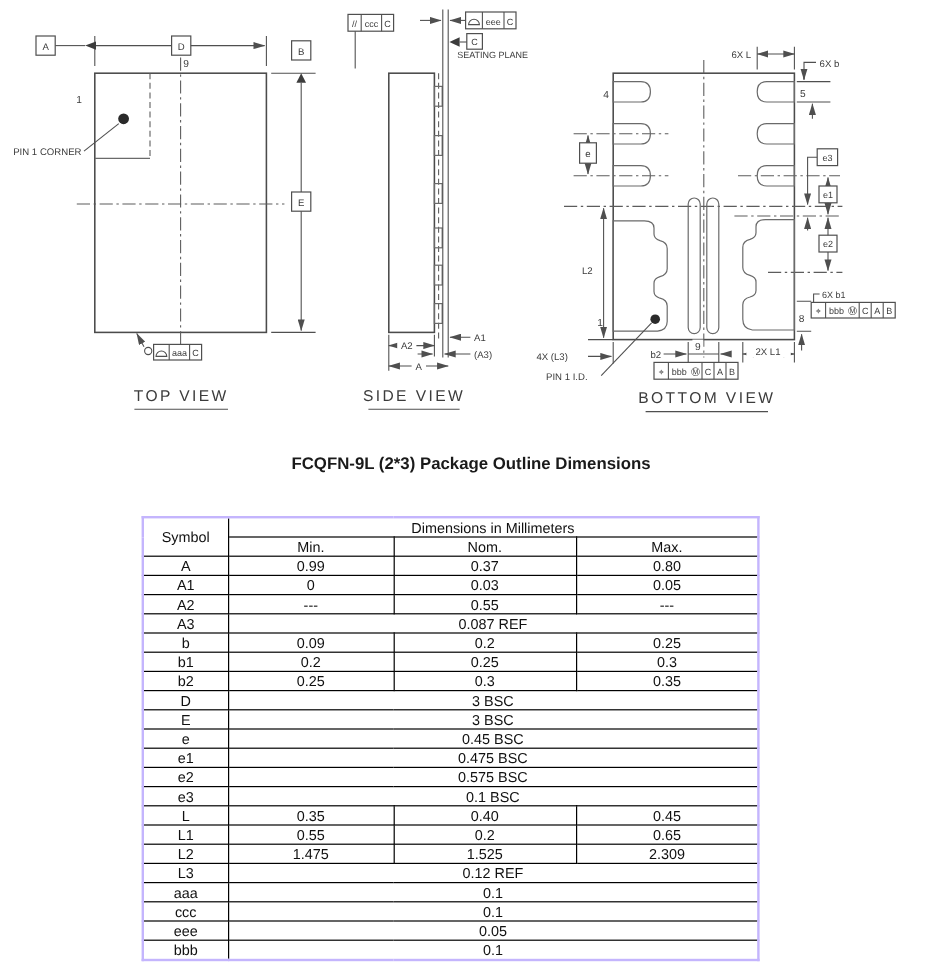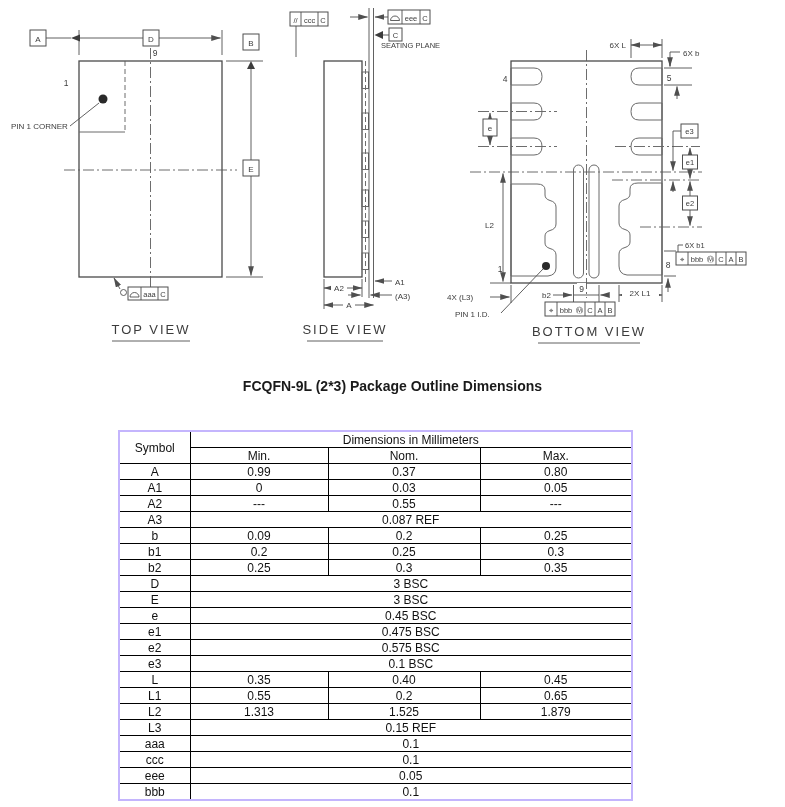--- a/index.html
+++ b/index.html
@@ -364,7 +364,7 @@
         </tr>
         <tr>
           <td>L2</td>
-          <td>1.313</td>
+          <td>1.475</td>
           <td>1.525</td>
           <td>1.879</td>
         </tr>

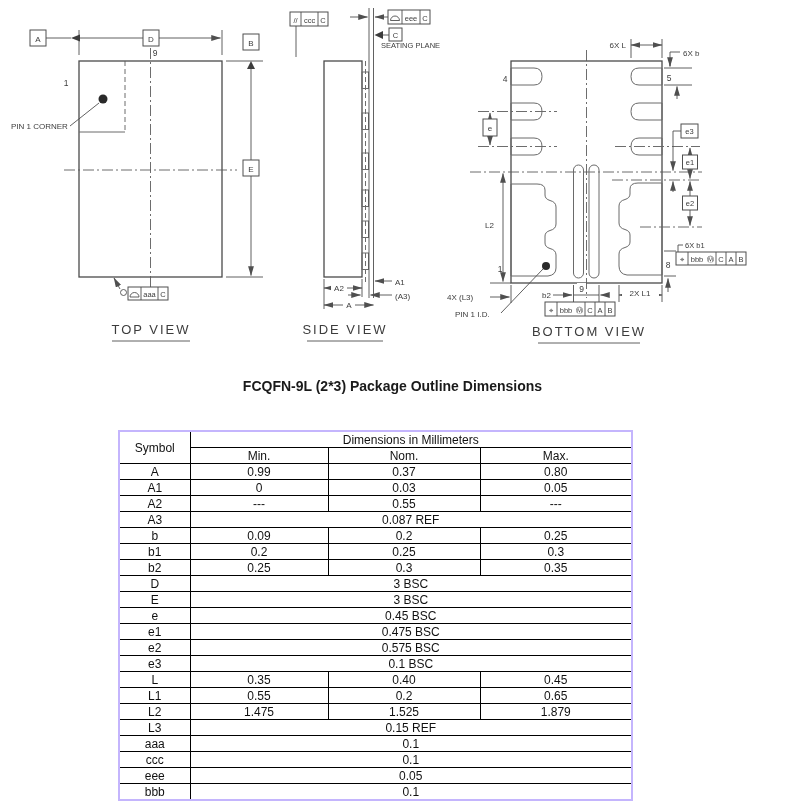--- a/index.html
+++ b/index.html
@@ -366,7 +366,7 @@
           <td>L2</td>
           <td>1.475</td>
           <td>1.525</td>
-          <td>1.879</td>
+          <td>2.309</td>
         </tr>
         <tr>
           <td>L3</td>

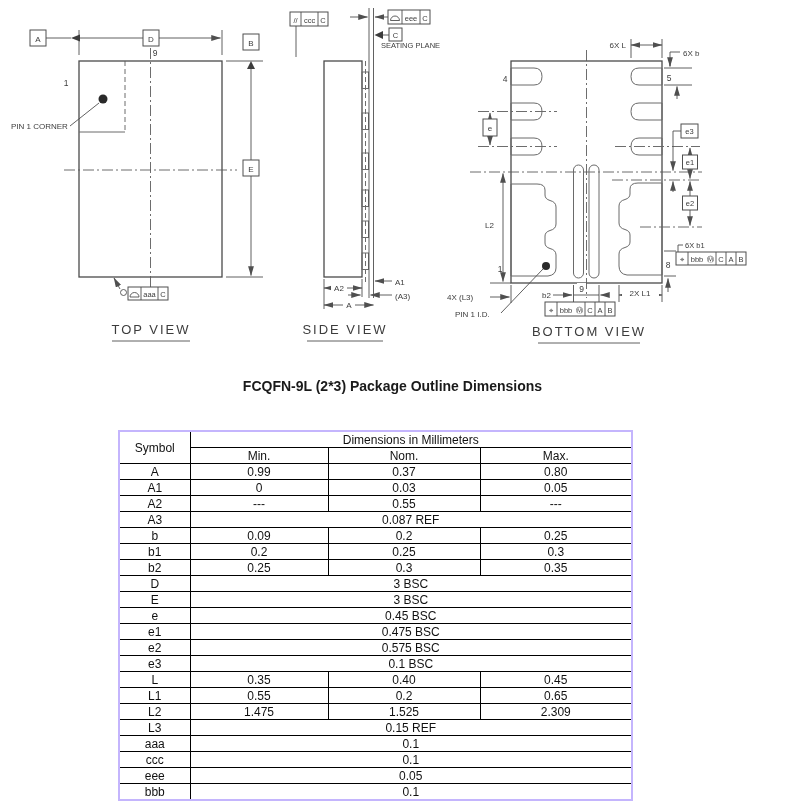--- a/index.html
+++ b/index.html
@@ -370,7 +370,7 @@
         </tr>
         <tr>
           <td>L3</td>
-          <td colspan="3">0.15 REF</td>
+          <td colspan="3">0.12 REF</td>
         </tr>
         <tr>
           <td>aaa</td>

